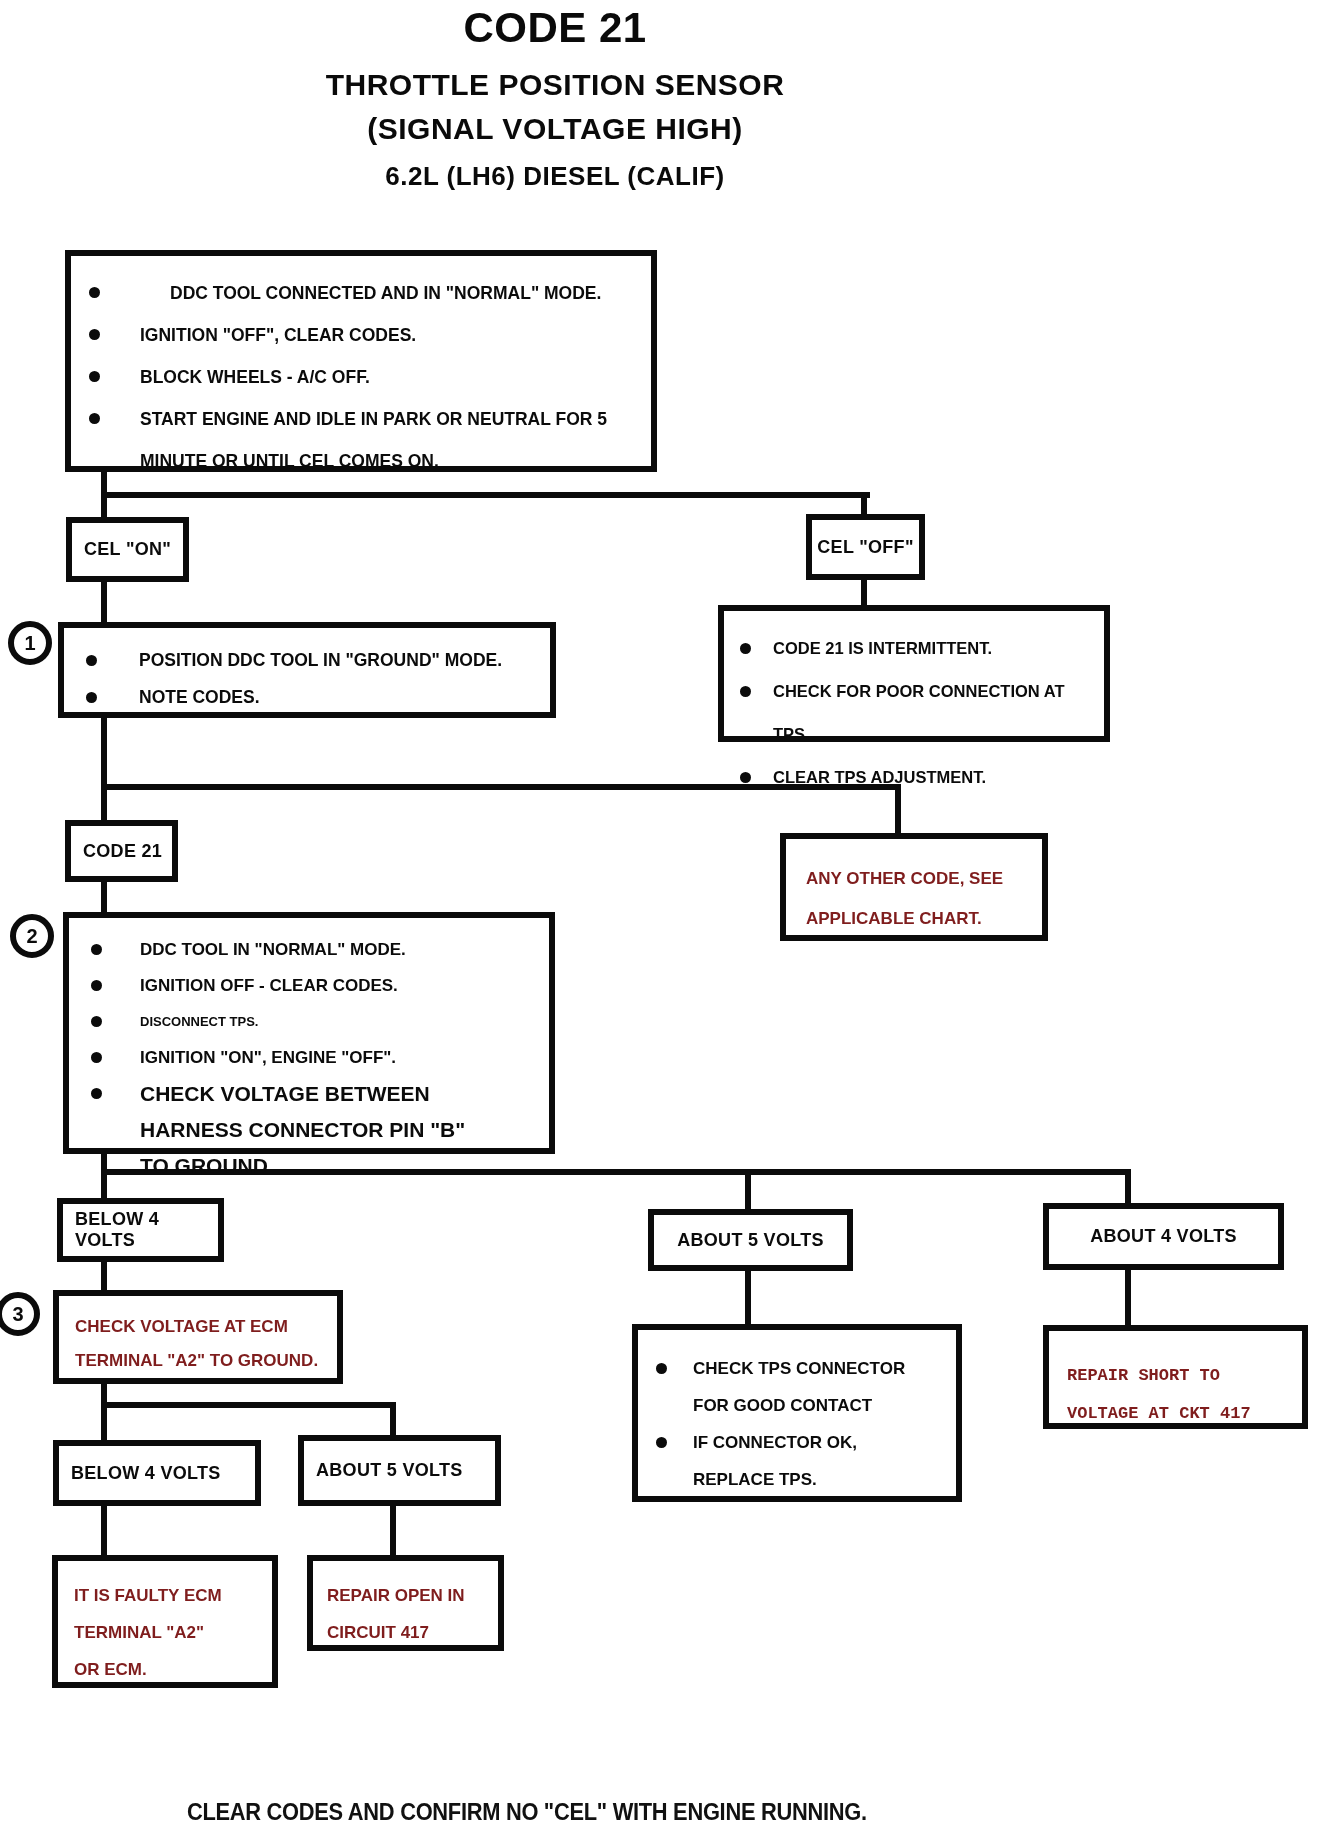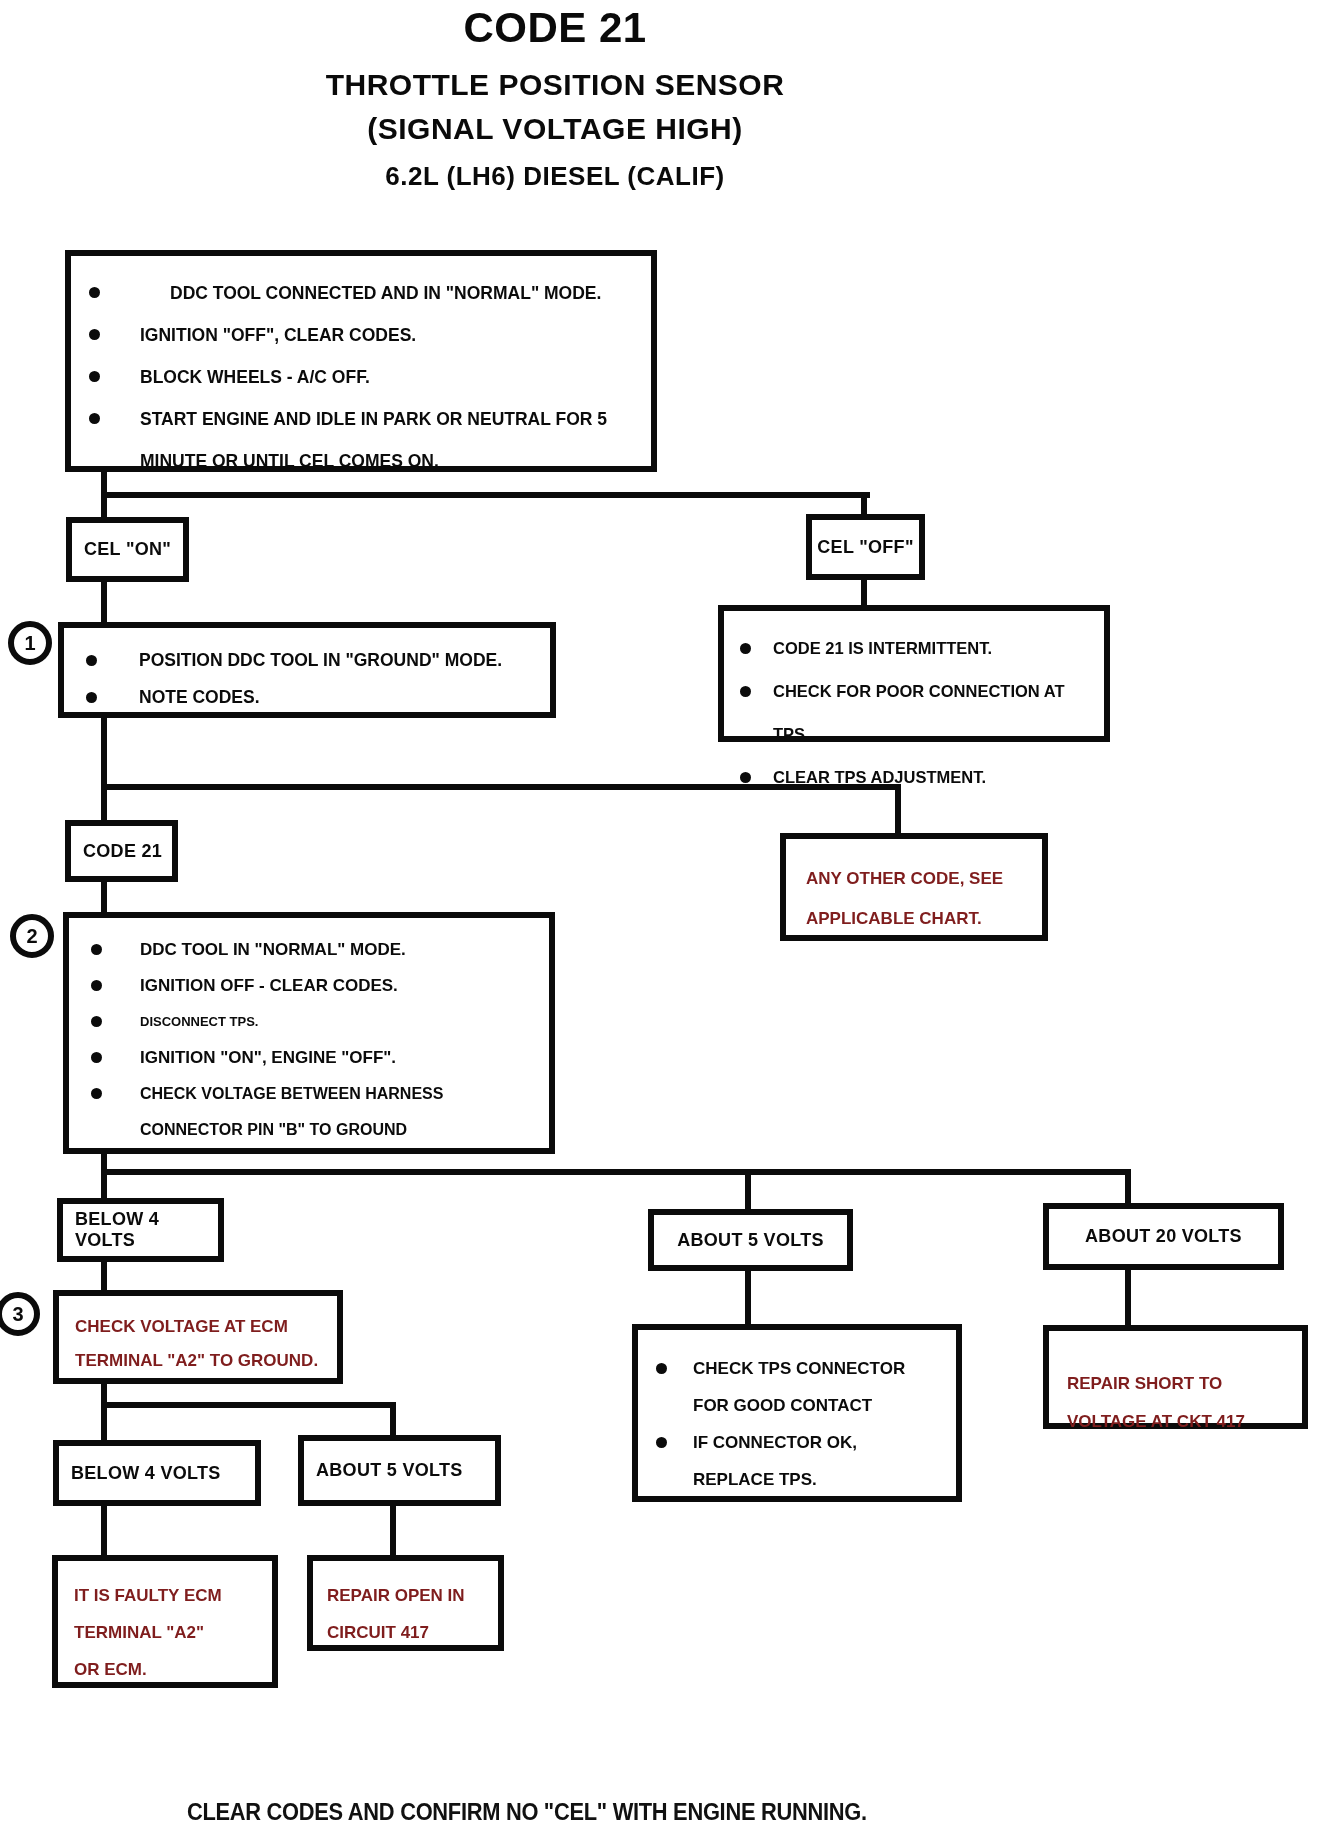--- a/index.html
+++ b/index.html
@@ -155,7 +155,7 @@
     </div>
     <div class="brow" style="line-height:36px;">
       <span class="dot" style="margin-top:12px;"></span>
-      <span class="btxt" style="font-size:16px;padding-left:38px;max-width:330px;">CHECK VOLTAGE BETWEEN HARNESS CONNECTOR PIN "B" TO GROUND</span>
+      <span class="btxt" style="font-size:21px;padding-left:38px;max-width:330px;">CHECK VOLTAGE BETWEEN HARNESS CONNECTOR PIN "B" TO GROUND</span>
     </div>
   </div>
 

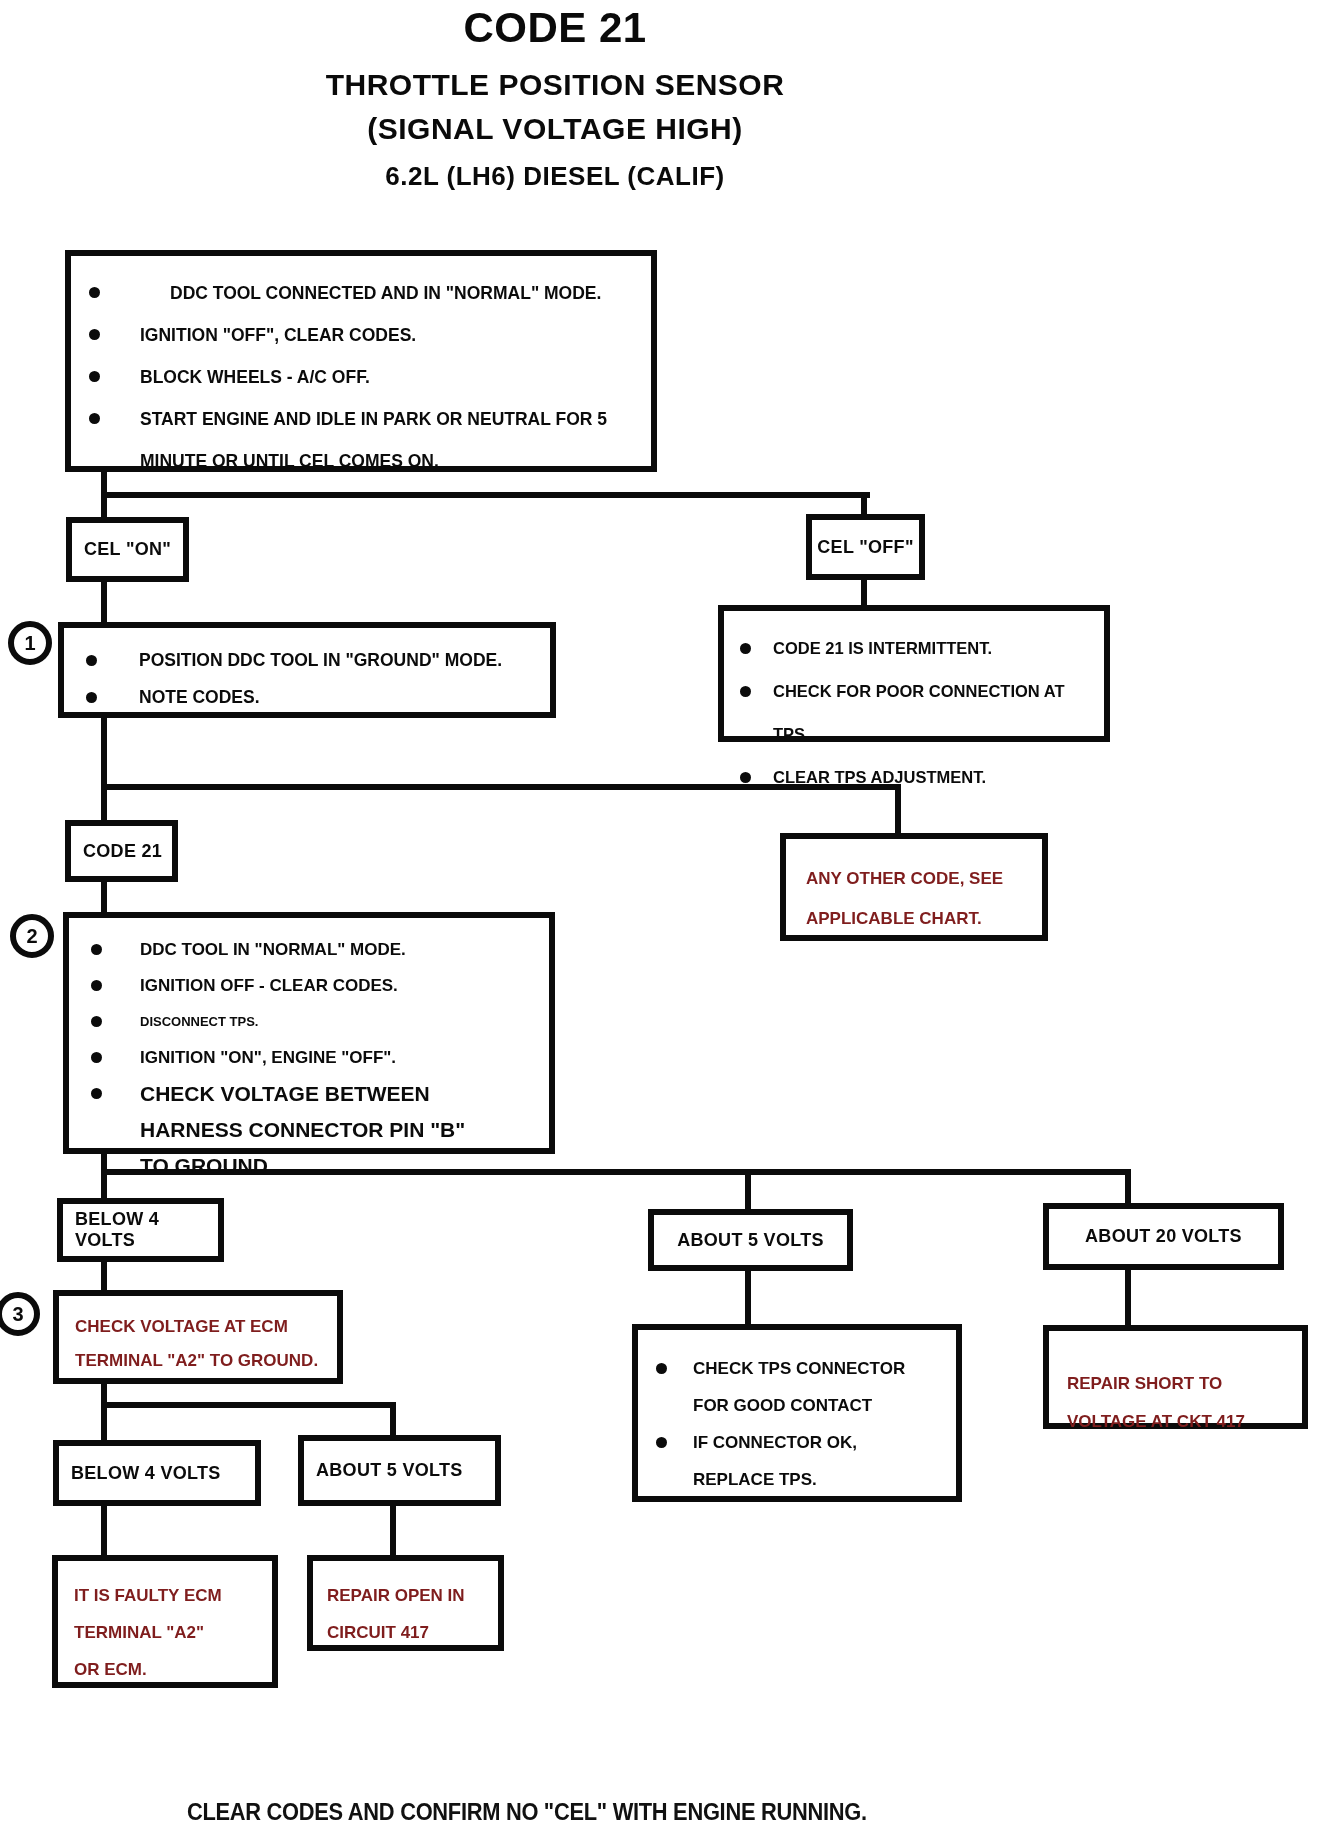--- a/index.html
+++ b/index.html
@@ -166,7 +166,7 @@
     <span>ABOUT 5 VOLTS</span>
   </div>
   <div class="box lblbox ctr" style="left:1043px;top:1203px;width:241px;height:67px;">
-    <span>ABOUT 20  VOLTS</span>
+    <span>ABOUT 4  VOLTS</span>
   </div>
 
   <div class="box" style="left:53px;top:1290px;width:290px;height:94px;padding:14px 8px 0 16px;">

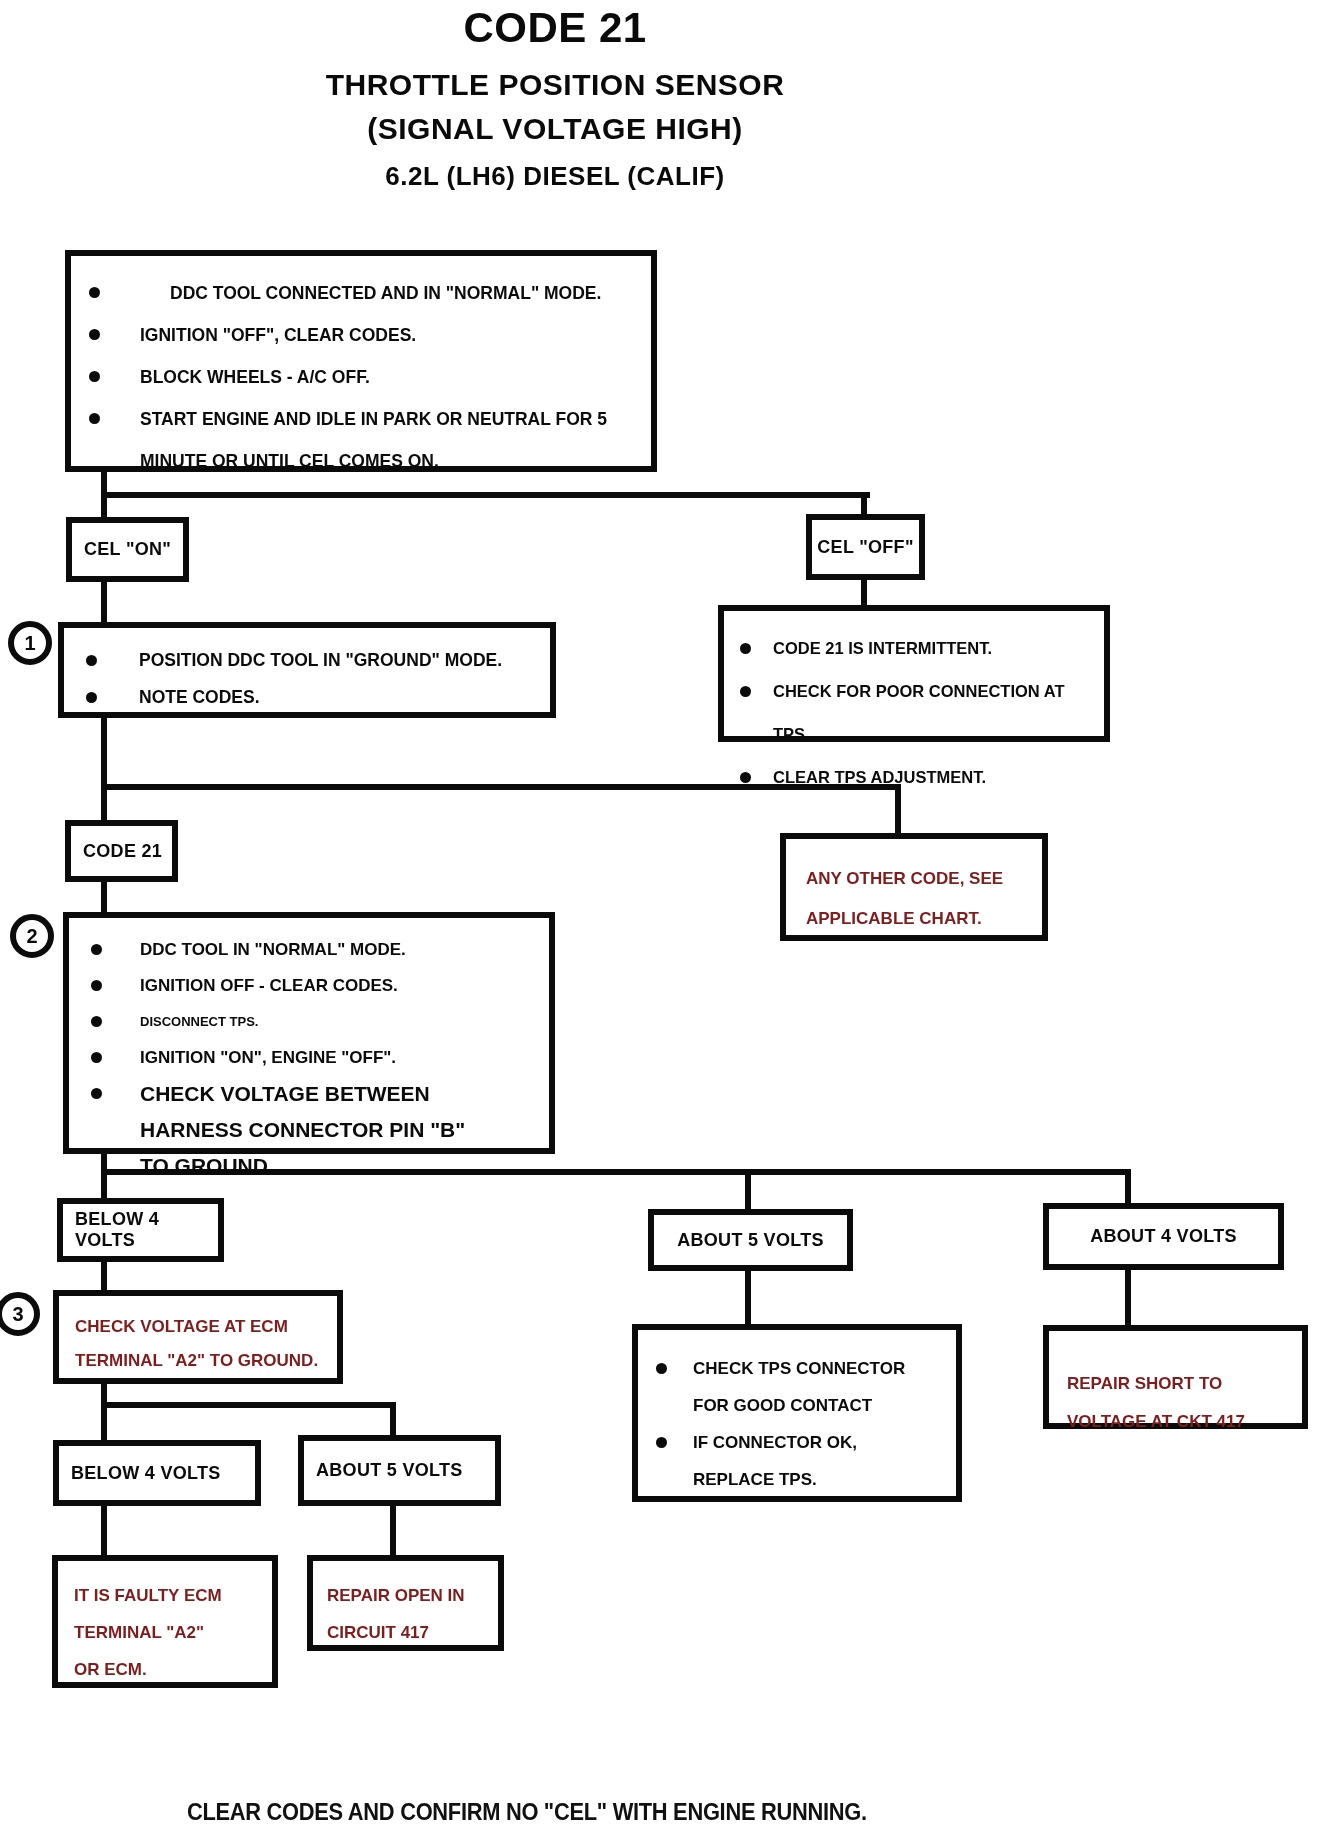--- a/index.html
+++ b/index.html
@@ -185,7 +185,7 @@
     </div>
   </div>
 
-  <div class="box" style="left:1043px;top:1325px;width:265px;height:104px;padding:34px 8px 0 18px;">
+  <div class="box" style="left:1043px;top:1325px;width:265px;height:104px;padding:26px 8px 0 18px;font-family:Liberation Mono, monospace;">
     <div class="tline" style="font-size:17px;line-height:38px;">REPAIR SHORT TO</div>
     <div class="tline" style="font-size:17px;line-height:38px;">VOLTAGE  AT  CKT 417</div>
   </div>

